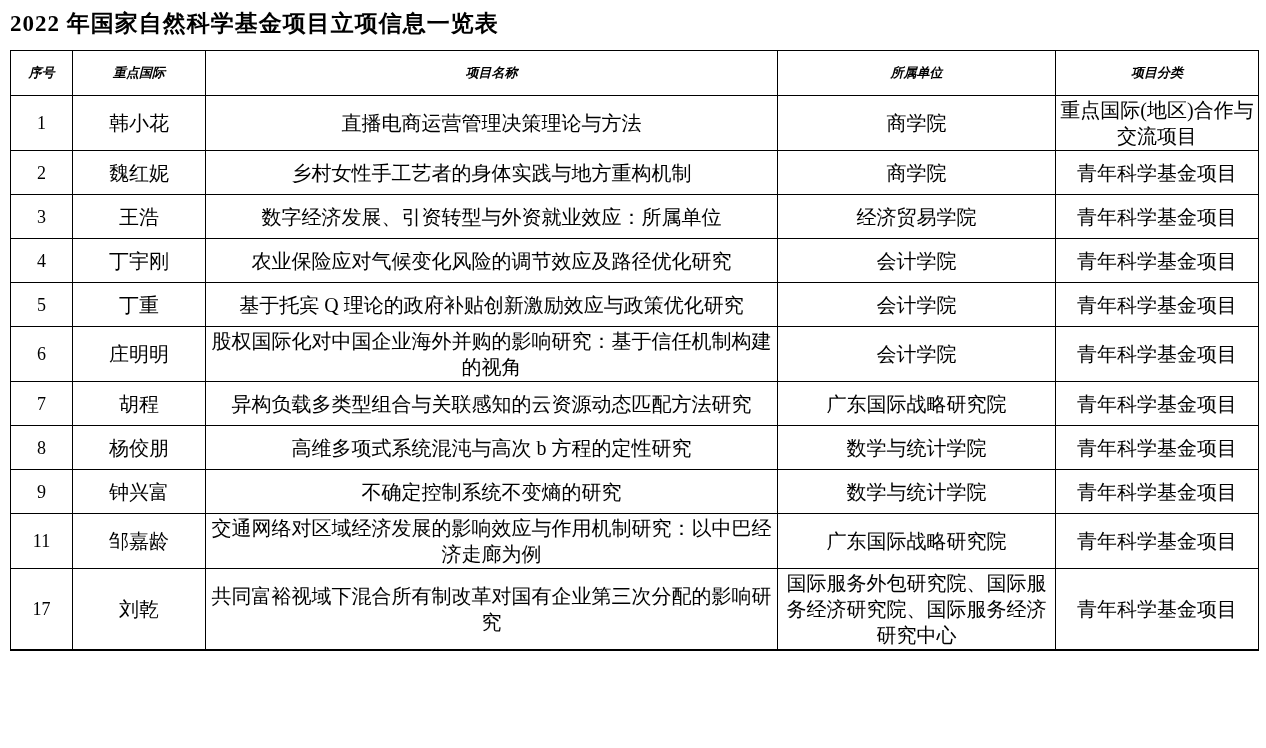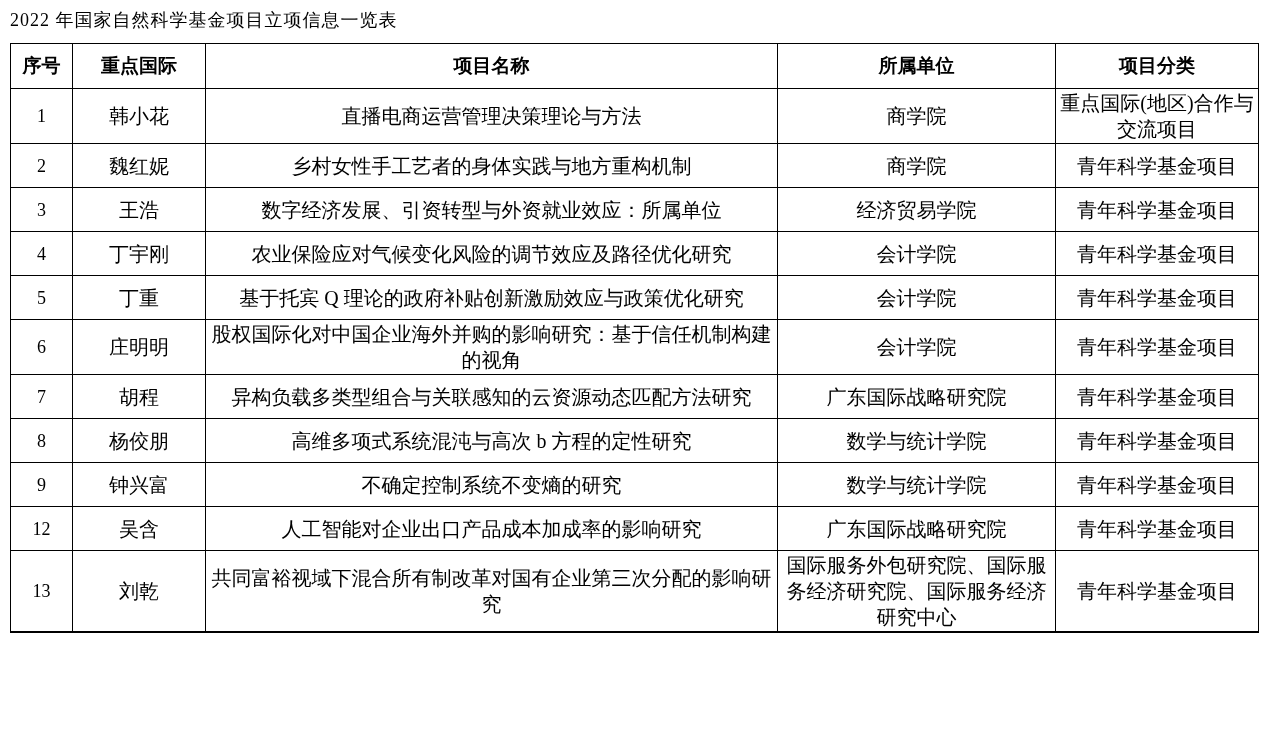--- a/index.html
+++ b/index.html
@@ -17,8 +17,8 @@
   }
   .doc-title {
     margin: 8px 0 0 10px;
-    font-size: 18px;
-    font-weight: normal;
+    font-size: 23px;
+    font-weight: bold;
     letter-spacing: 1px;
     white-space: nowrap;
   }

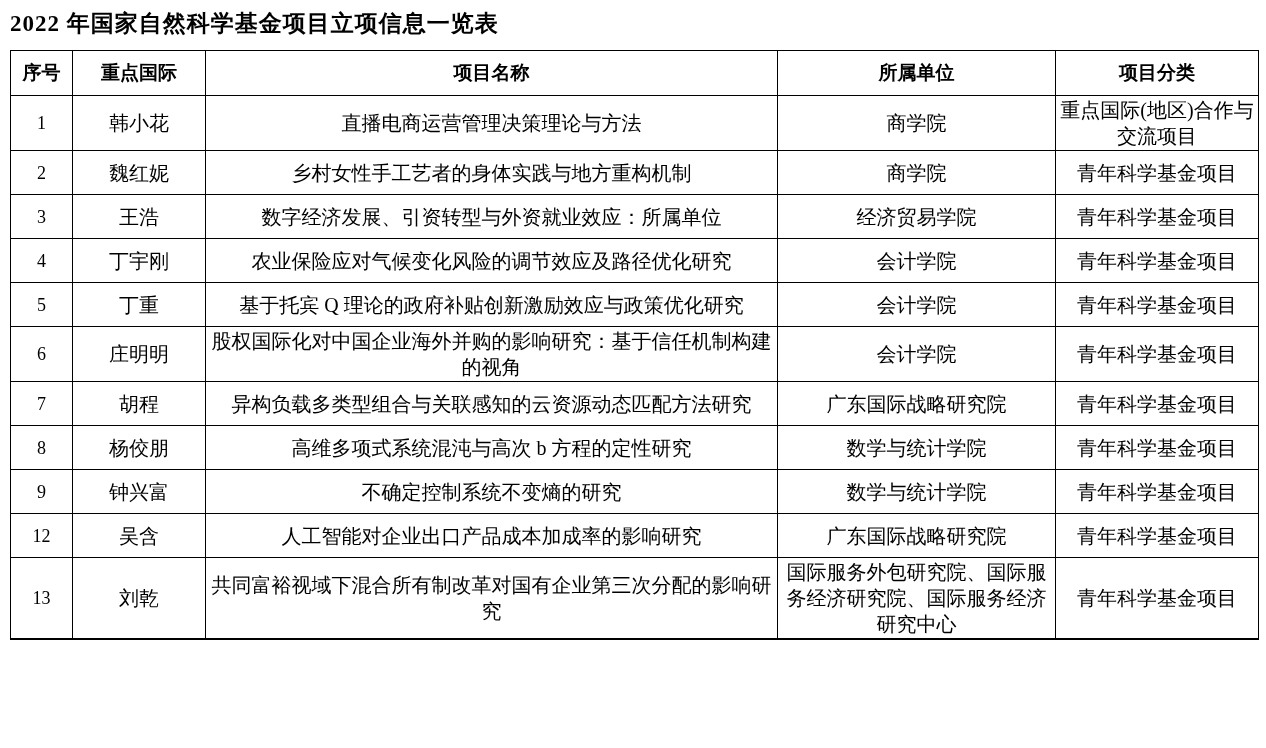--- a/index.html
+++ b/index.html
@@ -43,7 +43,8 @@
   .projects th {
     height: 42px;
     font-weight: bold;
-    font-size: 19px;
+    font-size: 13px;
+    font-style: italic;
   }
   .projects td {
     height: 41px;

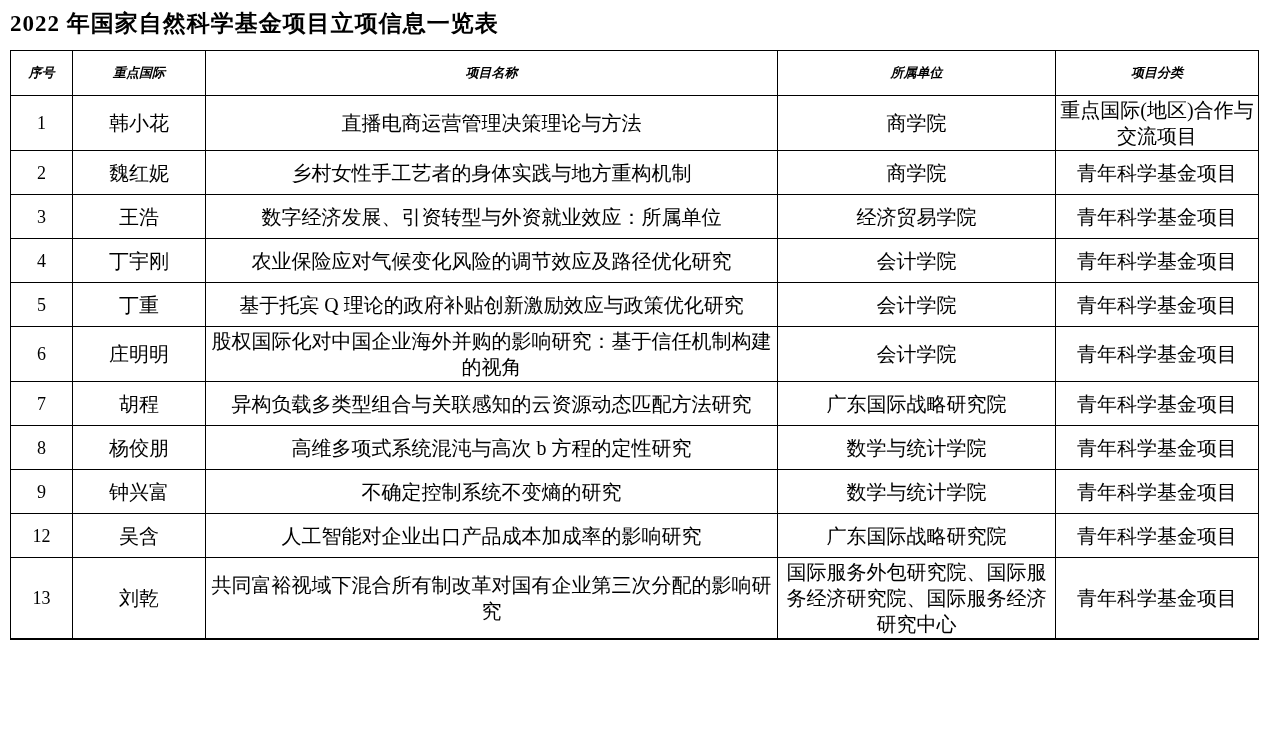--- a/index.html
+++ b/index.html
@@ -151,6 +151,13 @@
   </tr>
 
 
+  <tr>
+    <td class="c-no">11</td>
+    <td class="c-leader">邹嘉龄</td>
+    <td class="c-name">交通网络对区域经济发展的影响效应与作用机制研究：以中巴经济走廊为例</td>
+    <td class="c-unit">广东国际战略研究院</td>
+    <td class="c-cat">青年科学基金项目</td>
+  </tr>
 
   <tr>
     <td class="c-no">12</td>

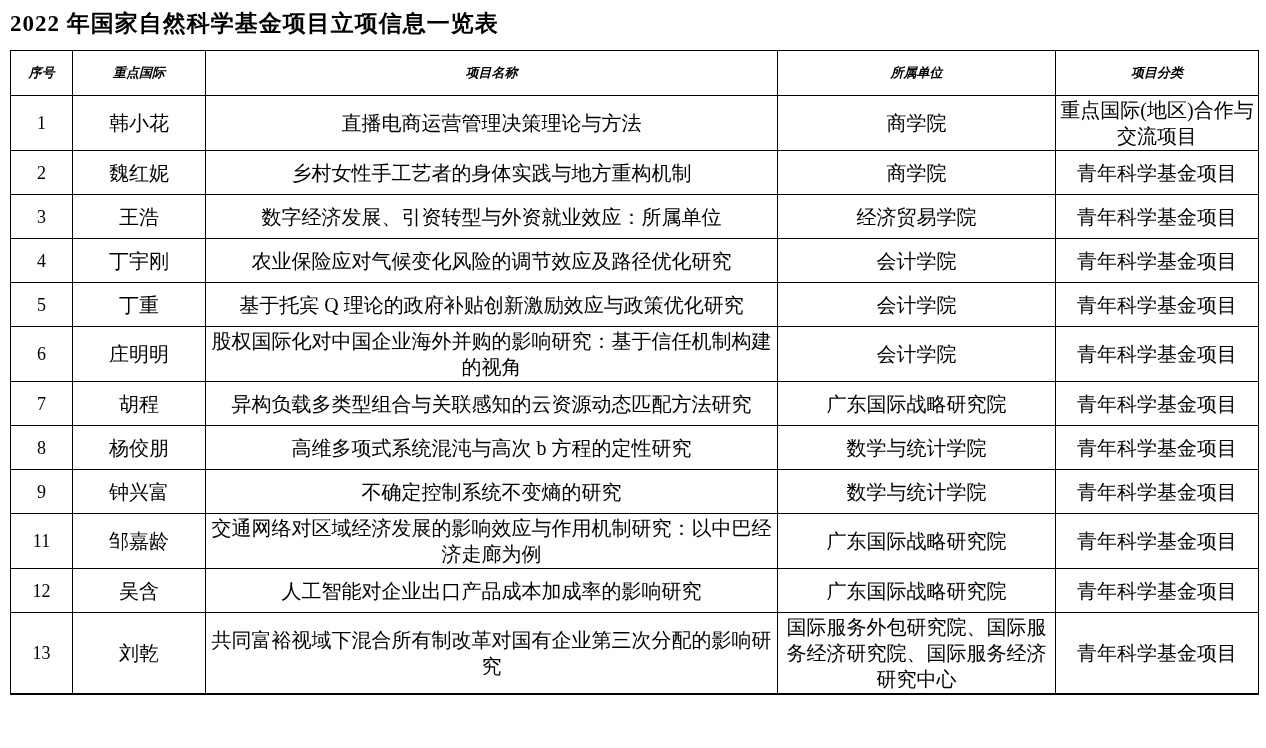--- a/index.html
+++ b/index.html
@@ -159,13 +159,6 @@
     <td class="c-cat">青年科学基金项目</td>
   </tr>
 
-  <tr>
-    <td class="c-no">12</td>
-    <td class="c-leader">吴含</td>
-    <td class="c-name">人工智能对企业出口产品成本加成率的影响研究</td>
-    <td class="c-unit">广东国际战略研究院</td>
-    <td class="c-cat">青年科学基金项目</td>
-  </tr>
 
   <tr>
     <td class="c-no">13</td>

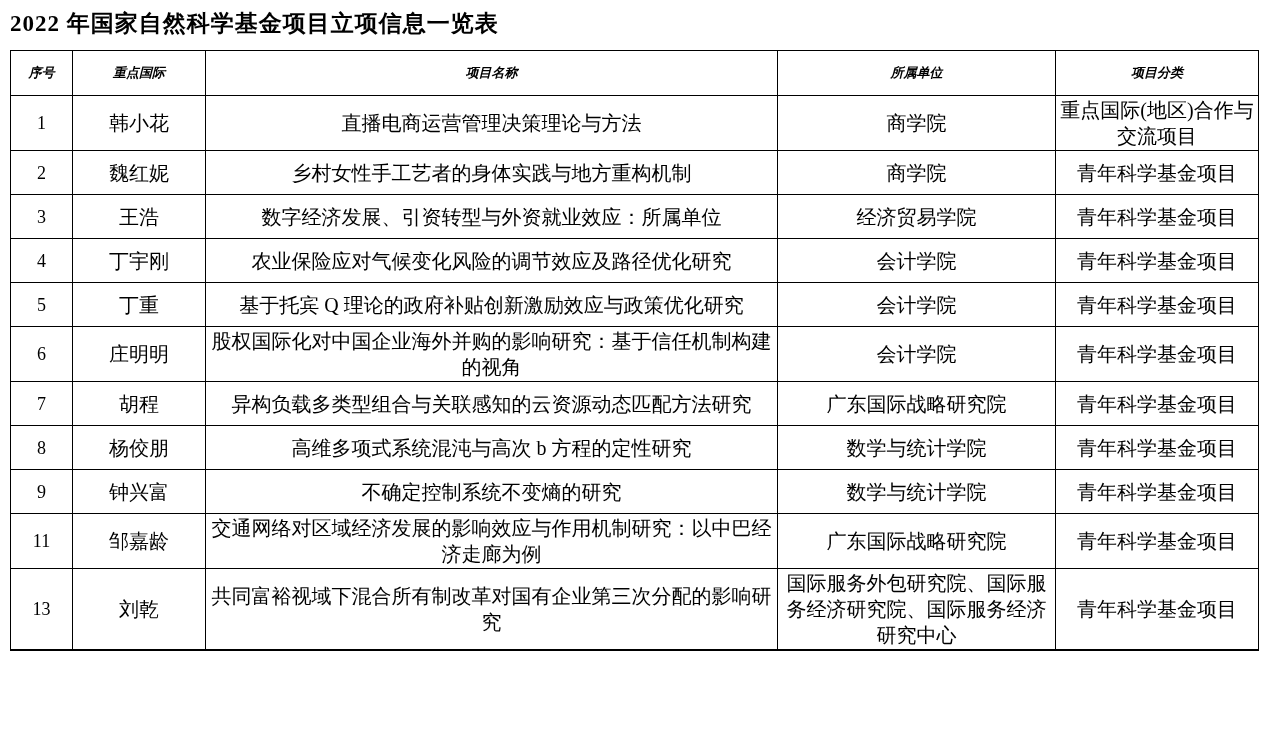--- a/index.html
+++ b/index.html
@@ -161,7 +161,7 @@
 
 
   <tr>
-    <td class="c-no">13</td>
+    <td class="c-no">17</td>
     <td class="c-leader">刘乾</td>
     <td class="c-name">共同富裕视域下混合所有制改革对国有企业第三次分配的影响研究</td>
     <td class="c-unit">国际服务外包研究院、国际服务经济研究院、国际服务经济研究中心</td>

